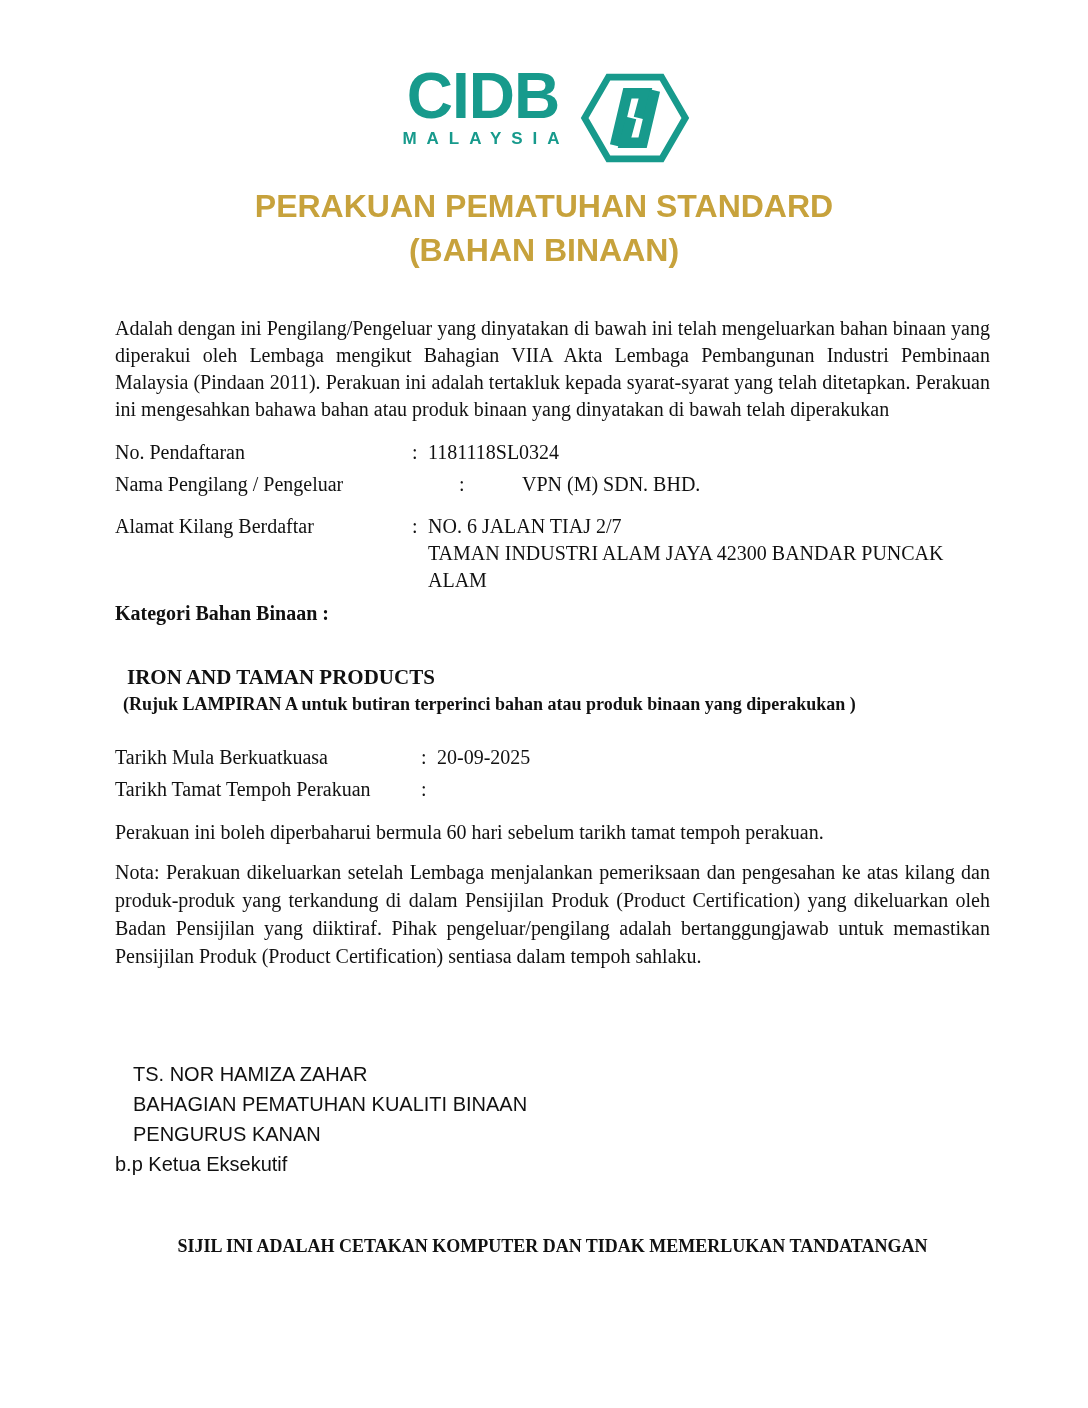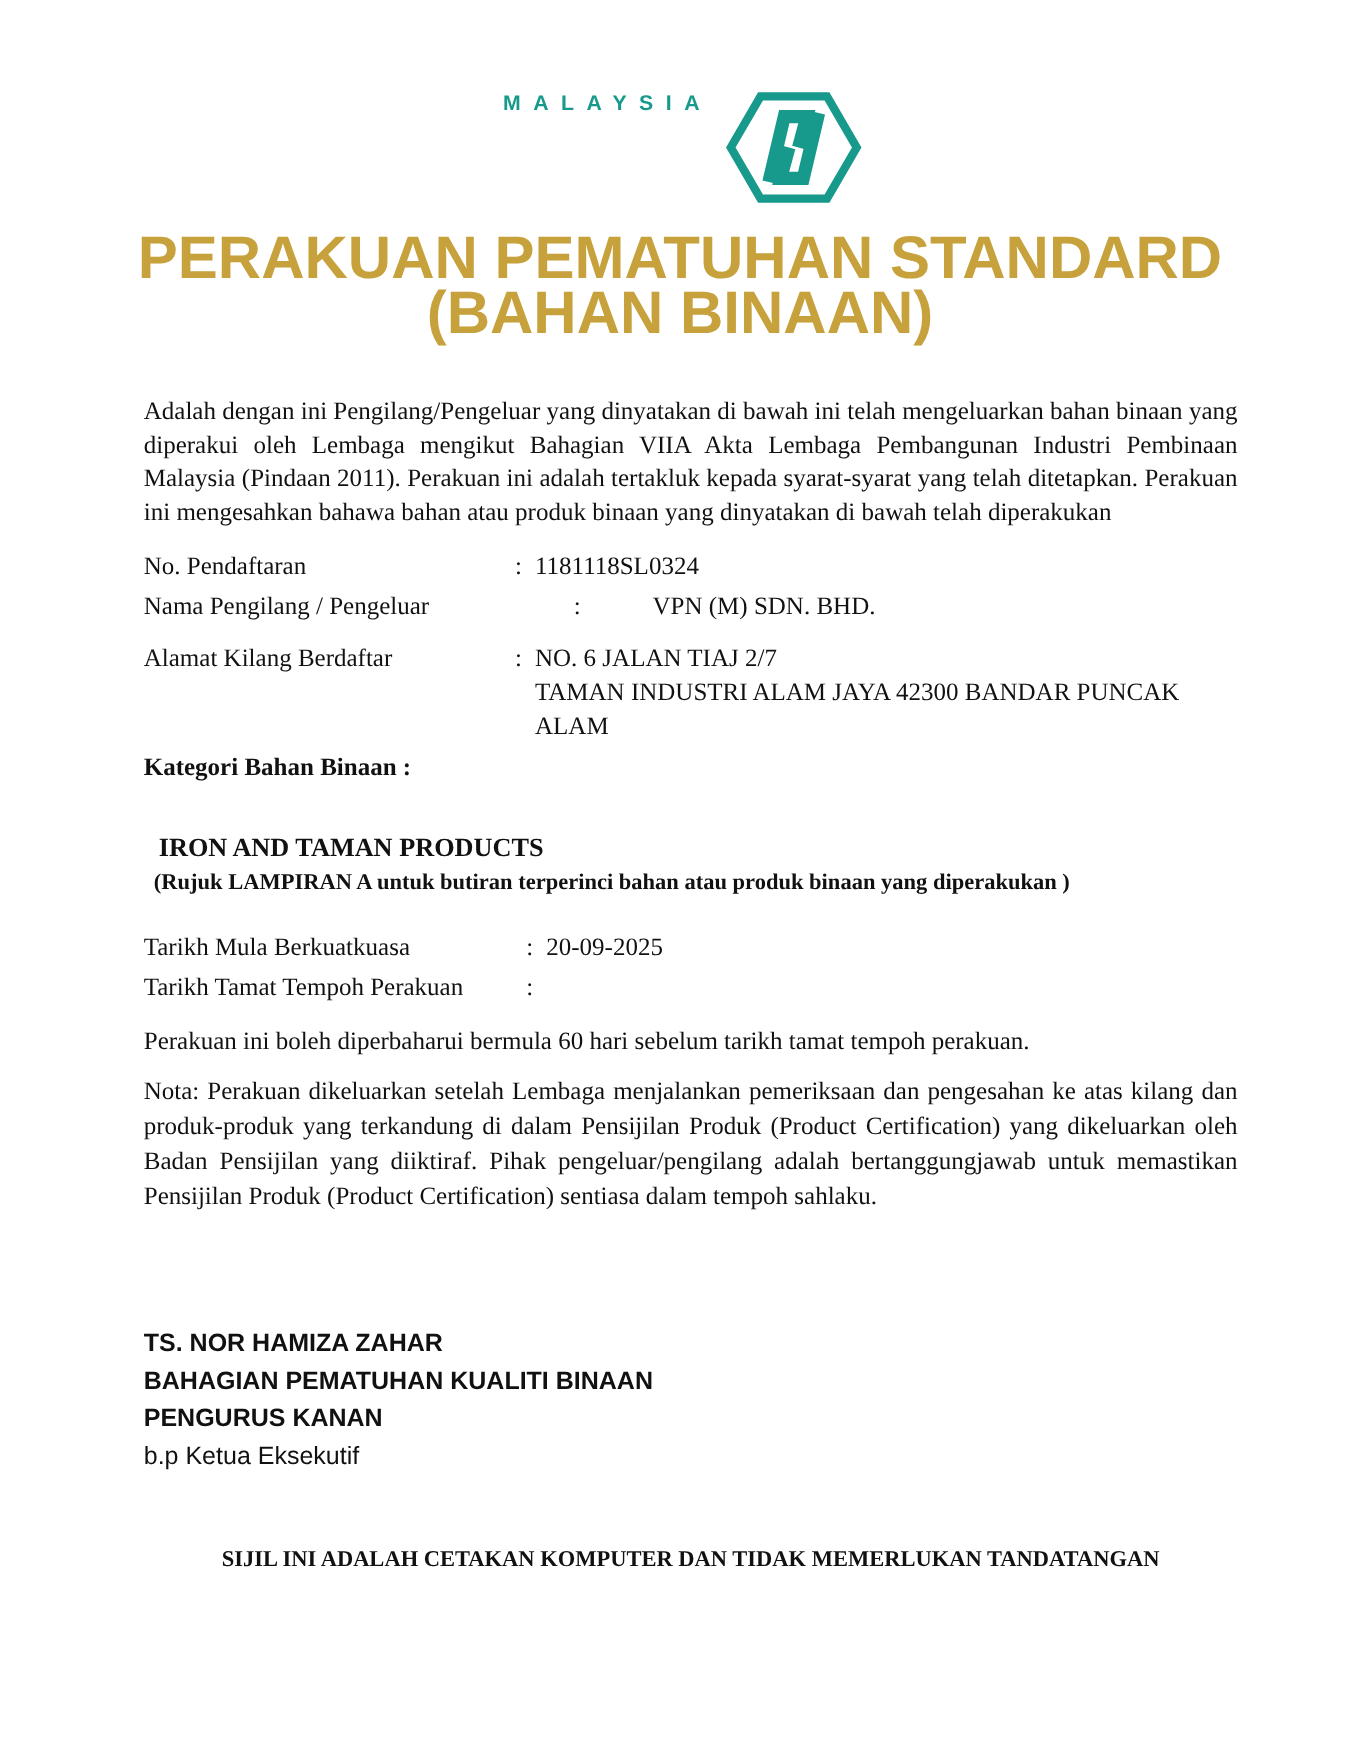--- a/index.html
+++ b/index.html
@@ -125,6 +125,7 @@
 
   <div class="header">
     <div class="logo-textblock">
+      <div class="brand">CIDB</div>
       <div class="country">MALAYSIA</div>
     </div>
     <div class="logo-icon">

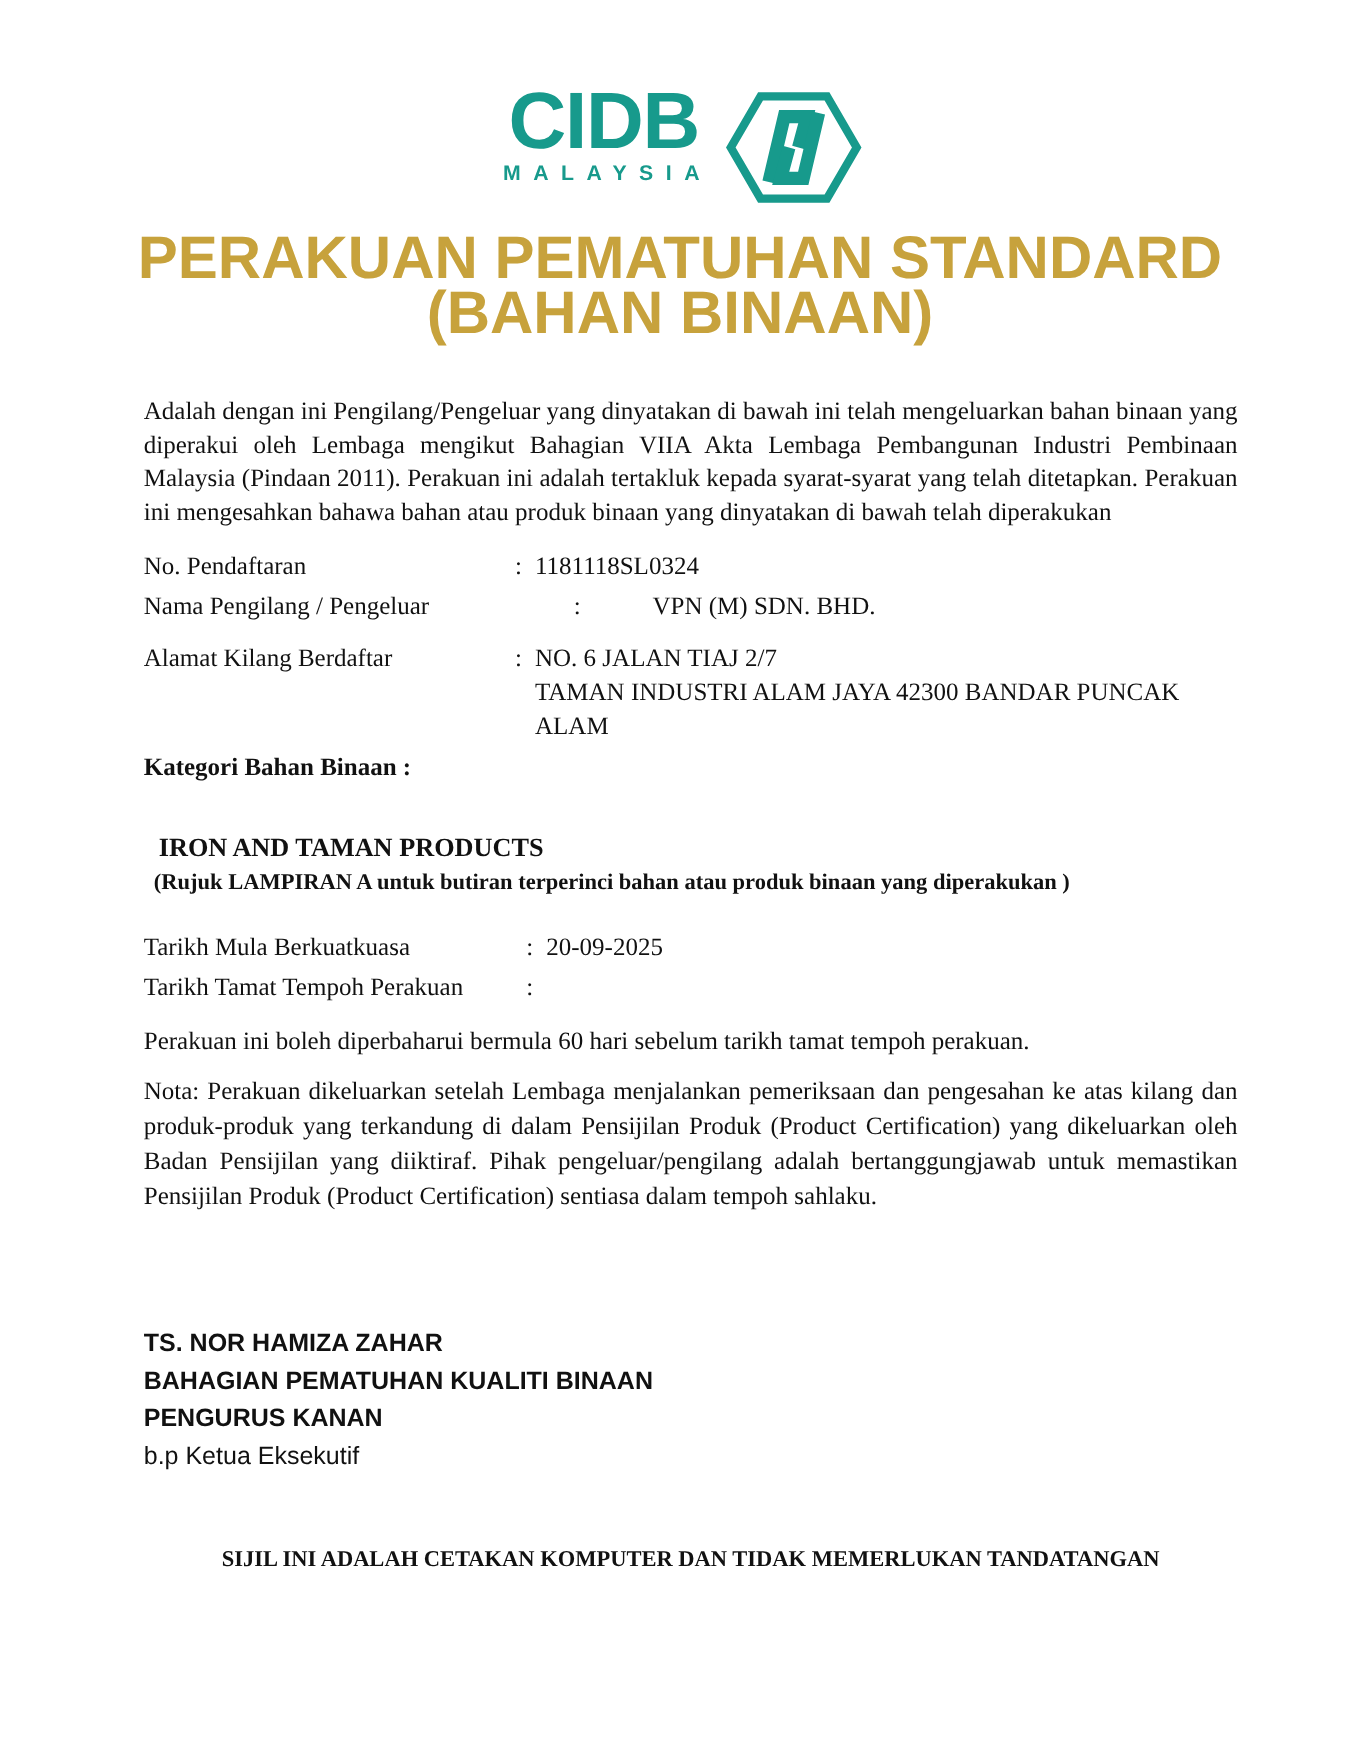--- a/index.html
+++ b/index.html
@@ -49,7 +49,7 @@
     text-align: center;
     font-family: "Liberation Sans", sans-serif;
     font-weight: 700;
-    font-size: 48px;
+    font-size: 32px;
     line-height: 44px;
     color: #c7a23c;
   }

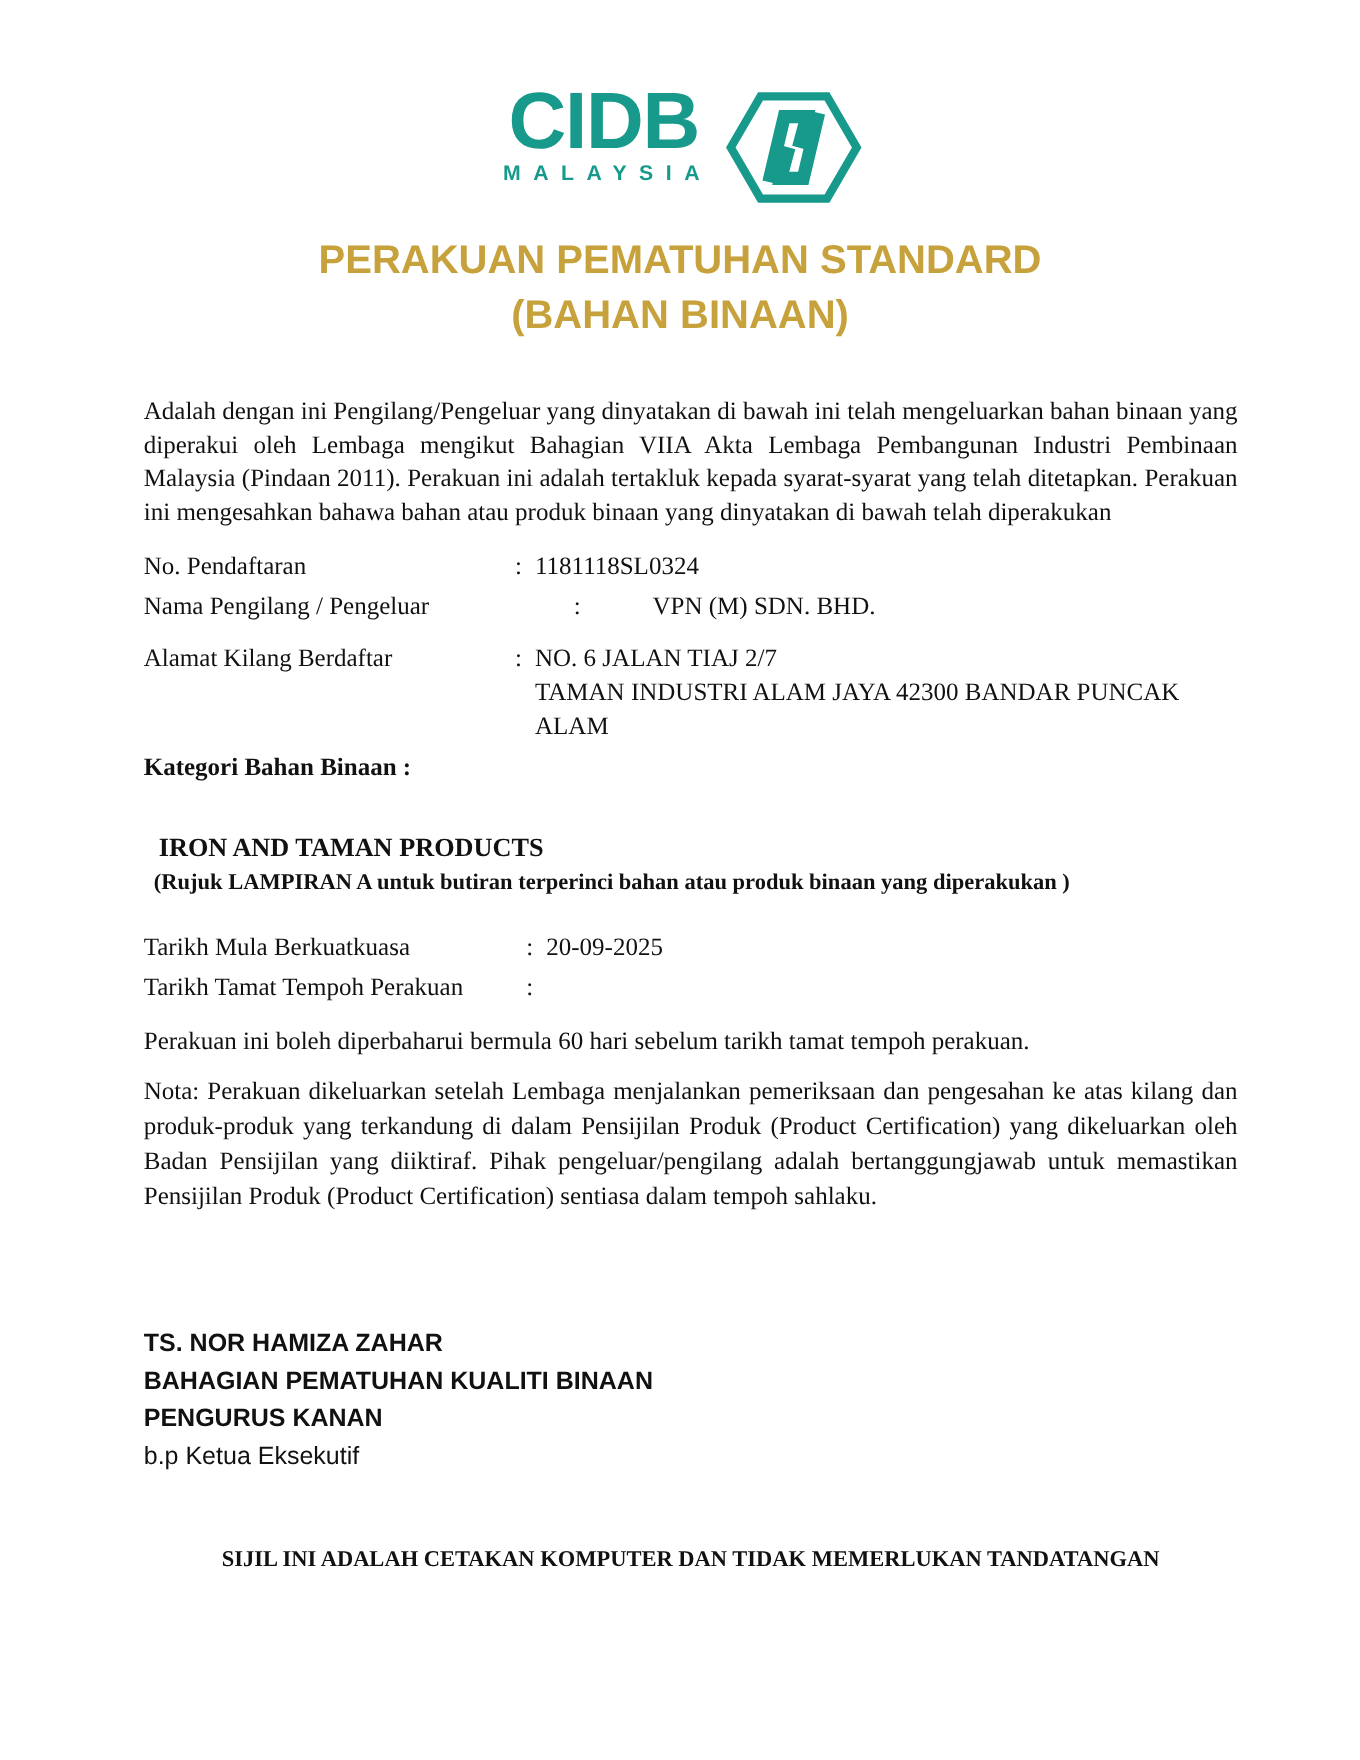--- a/index.html
+++ b/index.html
@@ -109,7 +109,7 @@
     font-size: 20px;
     line-height: 30px;
   }
-  .signature .bold { font-weight: 700; }
+  .signature .bold { font-weight: 400; margin-left: 18px; }
 
   .footer {
     margin-top: 54px;

